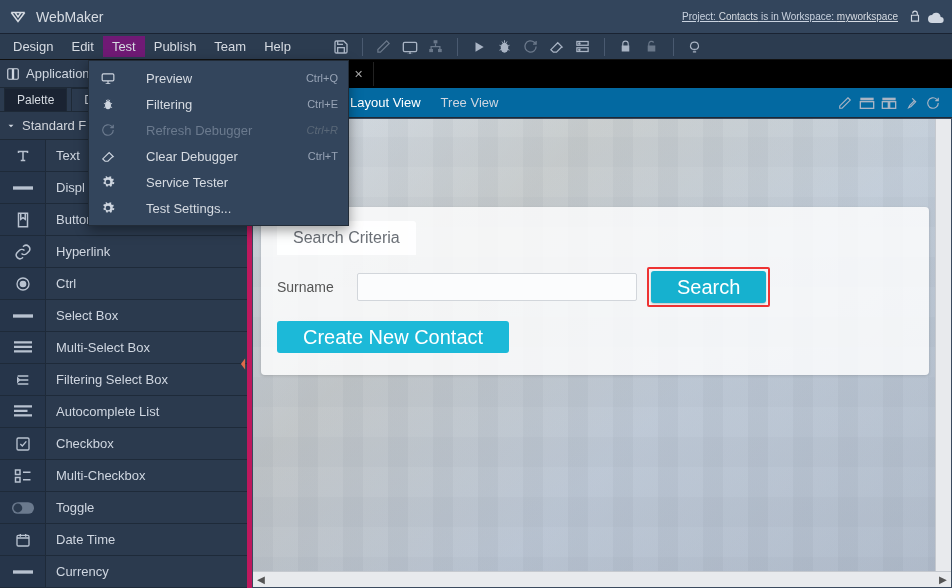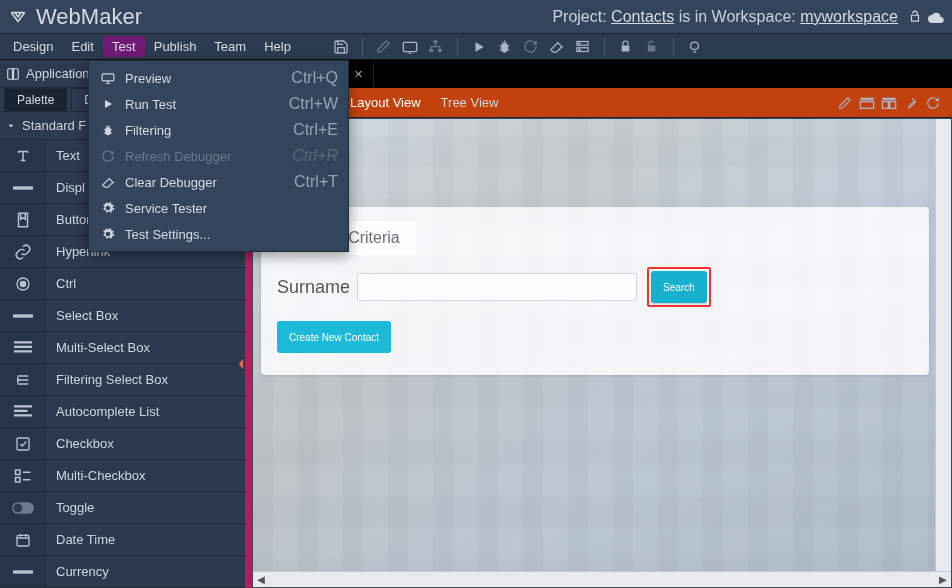--- a/index.html
+++ b/index.html
@@ -8,7 +8,7 @@
 
 .titlebar { height: 34px; background: #33455c; display: flex; align-items: center; padding: 0 8px; border-bottom: 1px solid #1a2332; }
 .titlebar .logo { width: 20px; height: 20px; margin-right: 8px; display:flex; align-items:center; justify-content:center;}
-.titlebar .app-title { font-size: 22px; color: #d6dbe2; font-weight: 400; flex: 0 0 auto; }
+.titlebar .app-title { font-size: 14px; color: #d6dbe2; font-weight: 400; flex: 0 0 auto; }
 .titlebar .spacer { flex: 1; }
 .titlebar .project { color: #c9d2df; font-size: 16px; }
 .titlebar .project a { color: #d6dbe2; text-decoration: underline; cursor: pointer; }

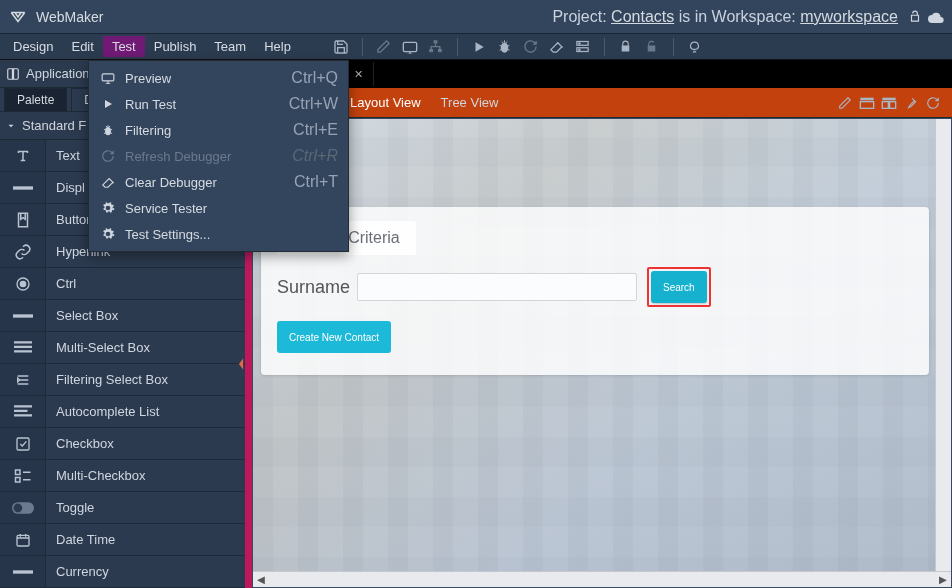--- a/index.html
+++ b/index.html
@@ -10,7 +10,7 @@
 .titlebar .logo { width: 20px; height: 20px; margin-right: 8px; display:flex; align-items:center; justify-content:center;}
 .titlebar .app-title { font-size: 14px; color: #d6dbe2; font-weight: 400; flex: 0 0 auto; }
 .titlebar .spacer { flex: 1; }
-.titlebar .project { color: #c9d2df; font-size: 16px; }
+.titlebar .project { color: #c9d2df; font-size: 10px; text-decoration: underline; }
 .titlebar .project a { color: #d6dbe2; text-decoration: underline; cursor: pointer; }
 .titlebar .right-icons { margin-left: 10px; display:flex; gap:6px; align-items:center; }
 

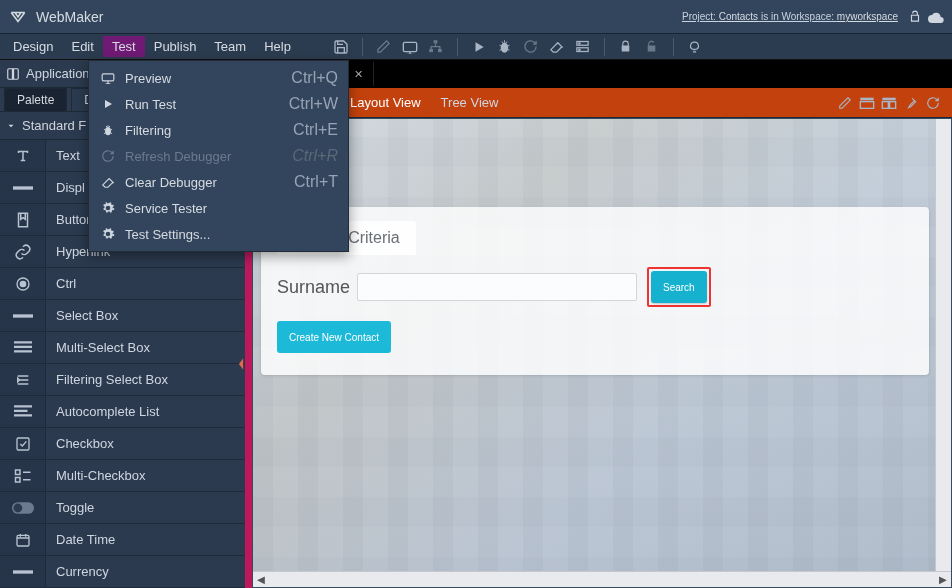--- a/index.html
+++ b/index.html
@@ -36,7 +36,7 @@
 .main { position: absolute; top: 60px; left: 0; right: 0; bottom: 0; display: flex; }
 
 
-.left-panel { width: 252px; background: #2b3a4e; display:flex; flex-direction:column; border-right:7px solid #be185d;}
+.left-panel { width: 252px; background: #2b3a4e; display:flex; flex-direction:column; border-right:5px solid #be185d;}
 .app-outline-tab { height: 28px; background:#2b3a4e; display:flex; align-items:center; padding:0 6px; color:#cfd6e0; border-bottom:1px solid #1e2936;}
 .app-outline-tab .o-icon { margin-right:6px; }
 .palette-tabs { height: 24px; background:#2b3a4e; display:flex; align-items:flex-end; border-bottom:1px solid #1e2936;}

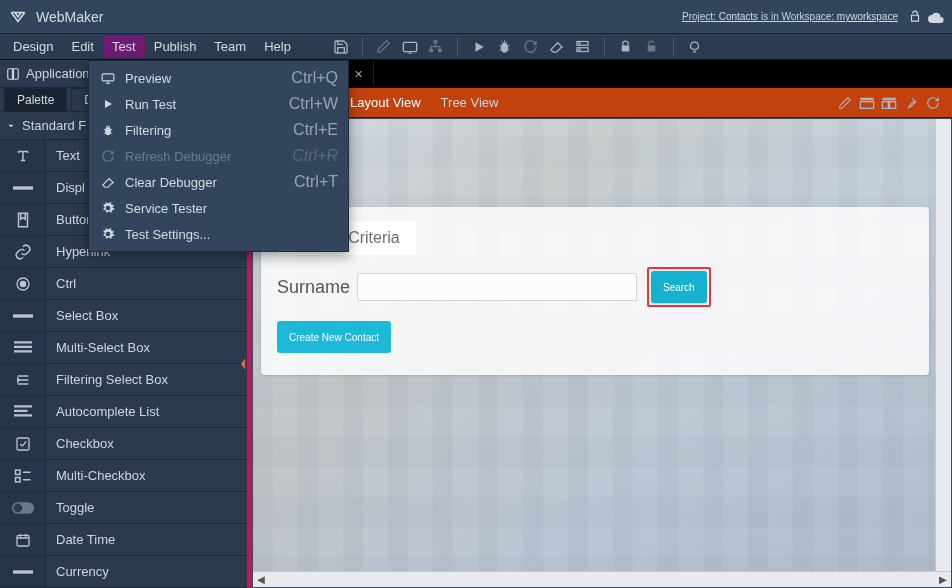--- a/index.html
+++ b/index.html
@@ -24,7 +24,7 @@
 
 
 .dropdown { position: absolute; left: 88px; top: 60px; width: 261px; background: #33455c; border: 1px solid #222c38; box-shadow: 0 4px 12px rgba(0,0,0,.4); z-index: 100; padding: 4px 0; }
-.dropdown .dd-item { display: flex; align-items: center; padding: 4px 10px; cursor: pointer; color: #d6dbe2; }
+.dropdown .dd-item { display: flex; align-items: center; padding: 4px 10px; cursor: pointer; color: #d6dbe2; gap: 21px; }
 .dropdown .dd-item.disabled { color: #6b7a8e; }
 .dropdown .dd-icon { width: 18px; height: 18px; margin-right: 8px; display:flex; align-items:center; justify-content:center; color: #cfd6e0;}
 .dropdown .dd-item.disabled .dd-icon { color:#6b7a8e; }

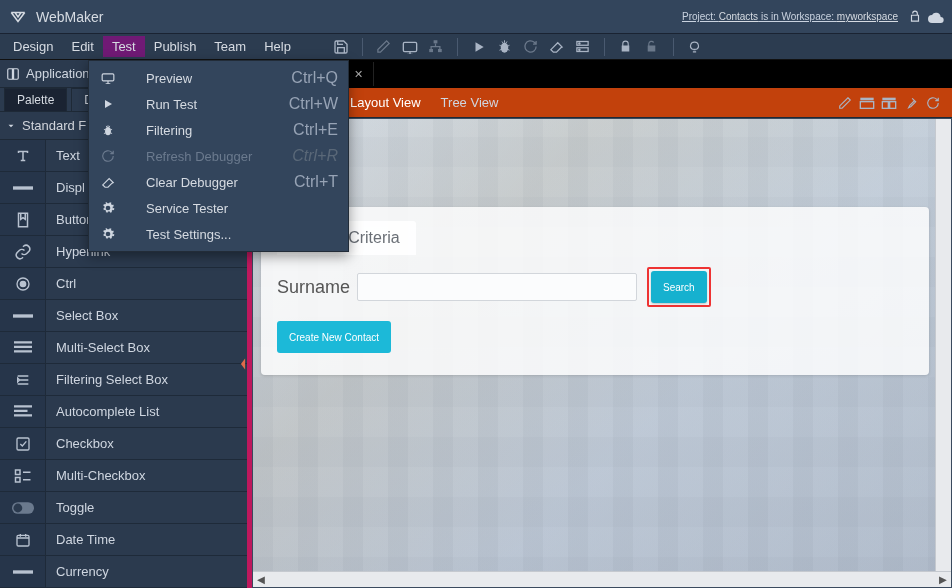--- a/index.html
+++ b/index.html
@@ -29,7 +29,7 @@
 .dropdown .dd-icon { width: 18px; height: 18px; margin-right: 8px; display:flex; align-items:center; justify-content:center; color: #cfd6e0;}
 .dropdown .dd-item.disabled .dd-icon { color:#6b7a8e; }
 .dropdown .dd-label { flex: 1; }
-.dropdown .dd-shortcut { color: #97a3b5; font-size: 16px; }
+.dropdown .dd-shortcut { color: #97a3b5; font-size: 11px; }
 .dropdown .dd-item.disabled .dd-shortcut { color: #5a6878; font-style: italic; }
 
 

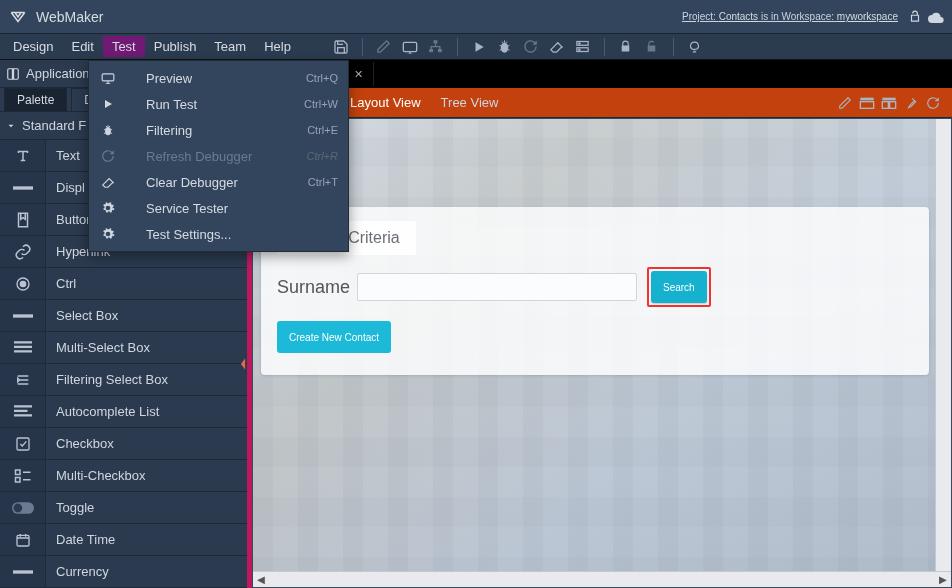--- a/index.html
+++ b/index.html
@@ -202,15 +202,6 @@
     </div>
     <div class="dd-item">
       <span class="dd-icon">
-        <svg width="12" height="12" viewBox="0 0 24 24" fill="currentColor">
-          <path d="M6 4l14 8-14 8z"></path>
-        </svg>
-      </span>
-      <span class="dd-label">Run Test</span>
-      <span class="dd-shortcut">Ctrl+W</span>
-    </div>
-    <div class="dd-item">
-      <span class="dd-icon">
         <svg width="14" height="14" viewBox="0 0 24 24" fill="currentColor">
           <ellipse cx="12" cy="14" rx="5" ry="7"></ellipse>
           <path d="M5 11l3 1M19 11l-3 1M5 18l3-1M19 18l-3-1M12 7V4M9 5l1 2M15 5l-1 2" stroke="currentColor" stroke-width="1.5" fill="none"></path>

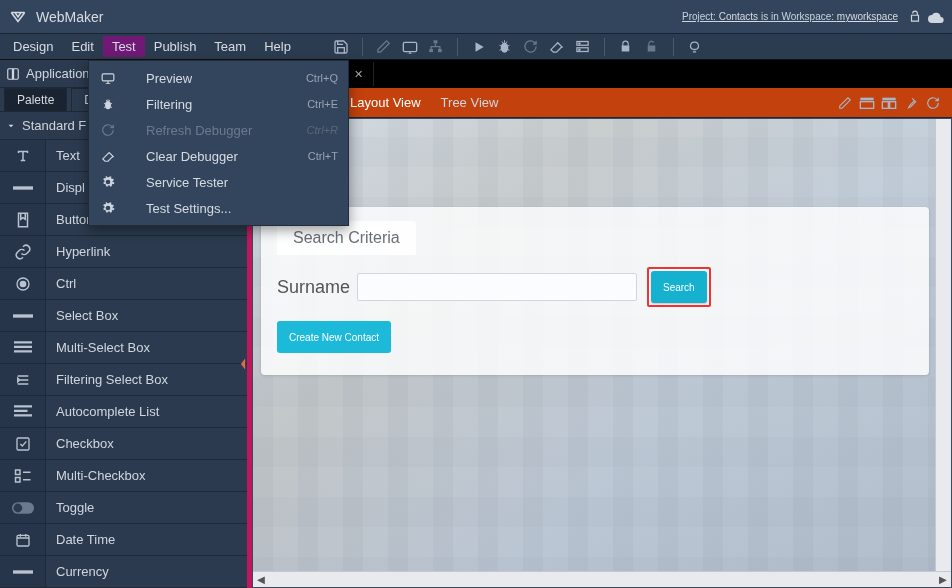--- a/index.html
+++ b/index.html
@@ -55,7 +55,7 @@
 .doc-tabs { height:28px; background:#000; display:flex; align-items:center; padding-left:4px;}
 .doc-tab { height:24px; padding:0 10px; display:flex; align-items:center; background:#000; color:#cfd6e0; border-right:1px solid #222; position:relative;}
 .doc-tab .close { margin-left:8px; color:#aaa; cursor:pointer; font-size:11px;}
-.view-bar { height:30px; background:#c2410c; display:flex; align-items:center; padding:0 8px; border-bottom:1px solid #1e2936;}
+.view-bar { height:30px; background:#0369a1; display:flex; align-items:center; padding:0 8px; border-bottom:1px solid #1e2936;}
 .view-bar .view-item { padding:0 10px; color:#cfd6e0; cursor:pointer; font-size:13px;}
 .view-bar .view-item.active { color:#fff; }
 .view-bar .vspacer { flex:1;}

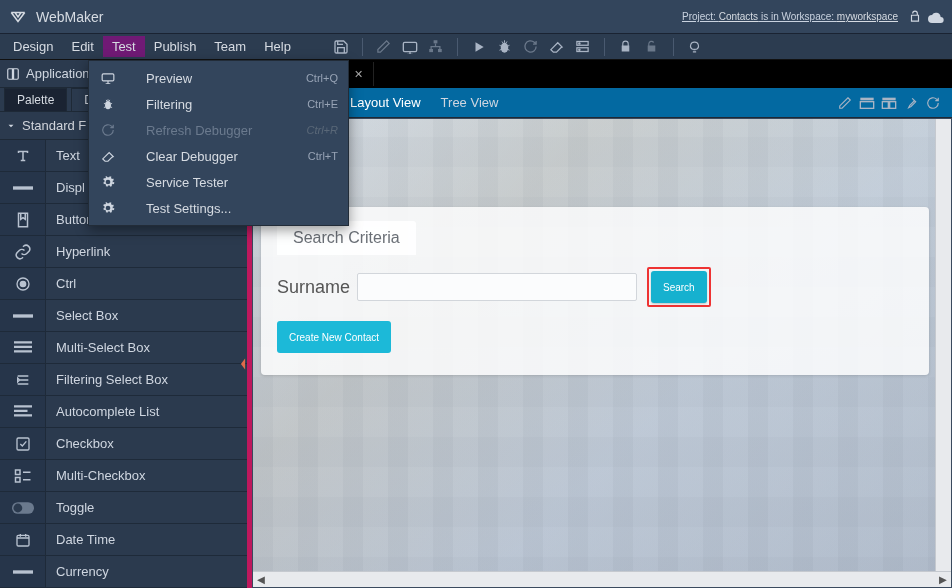--- a/index.html
+++ b/index.html
@@ -69,7 +69,7 @@
 .form-panel { position:absolute; left:8px; right:22px; top:88px; background:rgba(255,255,255,.82); border-radius:4px; padding:14px 16px 22px; box-shadow:0 1px 3px rgba(0,0,0,.15);}
 .form-panel .sc-title { display:inline-block; background:rgba(255,255,255,.9); padding:8px 16px; border-radius:3px 3px 0 0; color:#6a6f76; font-size:16px; margin-bottom:12px;}
 .form-row { display:flex; align-items:center; gap:10px; margin-bottom:14px;}
-.form-row label { width:70px; color:#555; font-size:18px;}
+.form-row label { width:70px; color:#555; font-size:14px;}
 .form-row input[type=text] { flex:0 0 280px; height:28px; border:1px solid #d2d6db; background:#fbfcfd; border-radius:2px; padding:0 6px;}
 .btn { display:inline-flex; align-items:center; justify-content:center; height:32px; padding:0 12px; border-radius:3px; border:none; color:#fff; font-size:10px; cursor:pointer;}
 .btn-search { background:#16b1cf; box-shadow:0 1px 2px rgba(0,0,0,.2);}

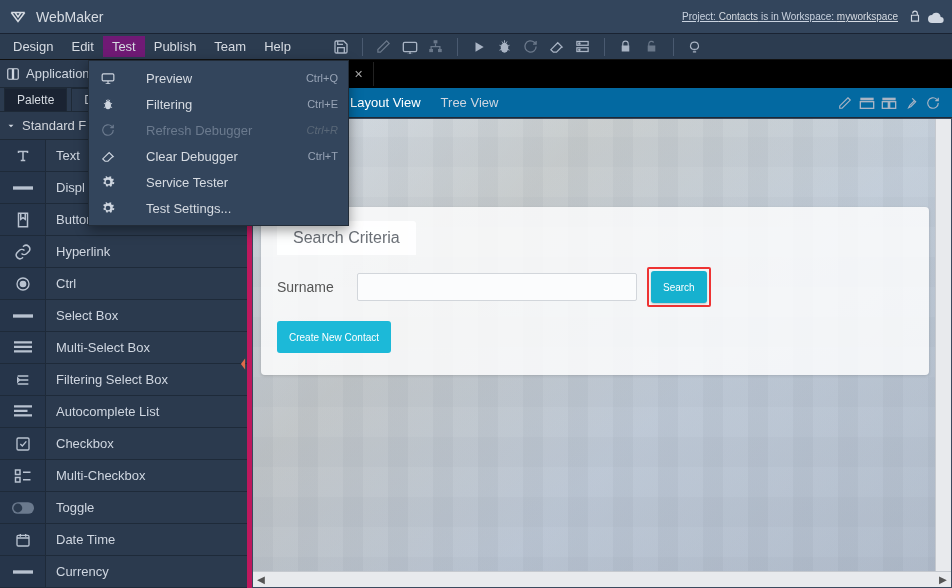--- a/index.html
+++ b/index.html
@@ -71,7 +71,7 @@
 .form-row { display:flex; align-items:center; gap:10px; margin-bottom:14px;}
 .form-row label { width:70px; color:#555; font-size:14px;}
 .form-row input[type=text] { flex:0 0 280px; height:28px; border:1px solid #d2d6db; background:#fbfcfd; border-radius:2px; padding:0 6px;}
-.btn { display:inline-flex; align-items:center; justify-content:center; height:32px; padding:0 12px; border-radius:3px; border:none; color:#fff; font-size:10px; cursor:pointer;}
+.btn { display:inline-flex; align-items:center; justify-content:center; height:32px; padding:0 26px; border-radius:3px; border:none; color:#fff; font-size:20px; cursor:pointer;}
 .btn-search { background:#16b1cf; box-shadow:0 1px 2px rgba(0,0,0,.2);}
 .btn-search-wrap { border:2px solid #e33; padding:2px; display:inline-block; border-radius:2px;}
 .btn-create { background:#1cb9d8;}

